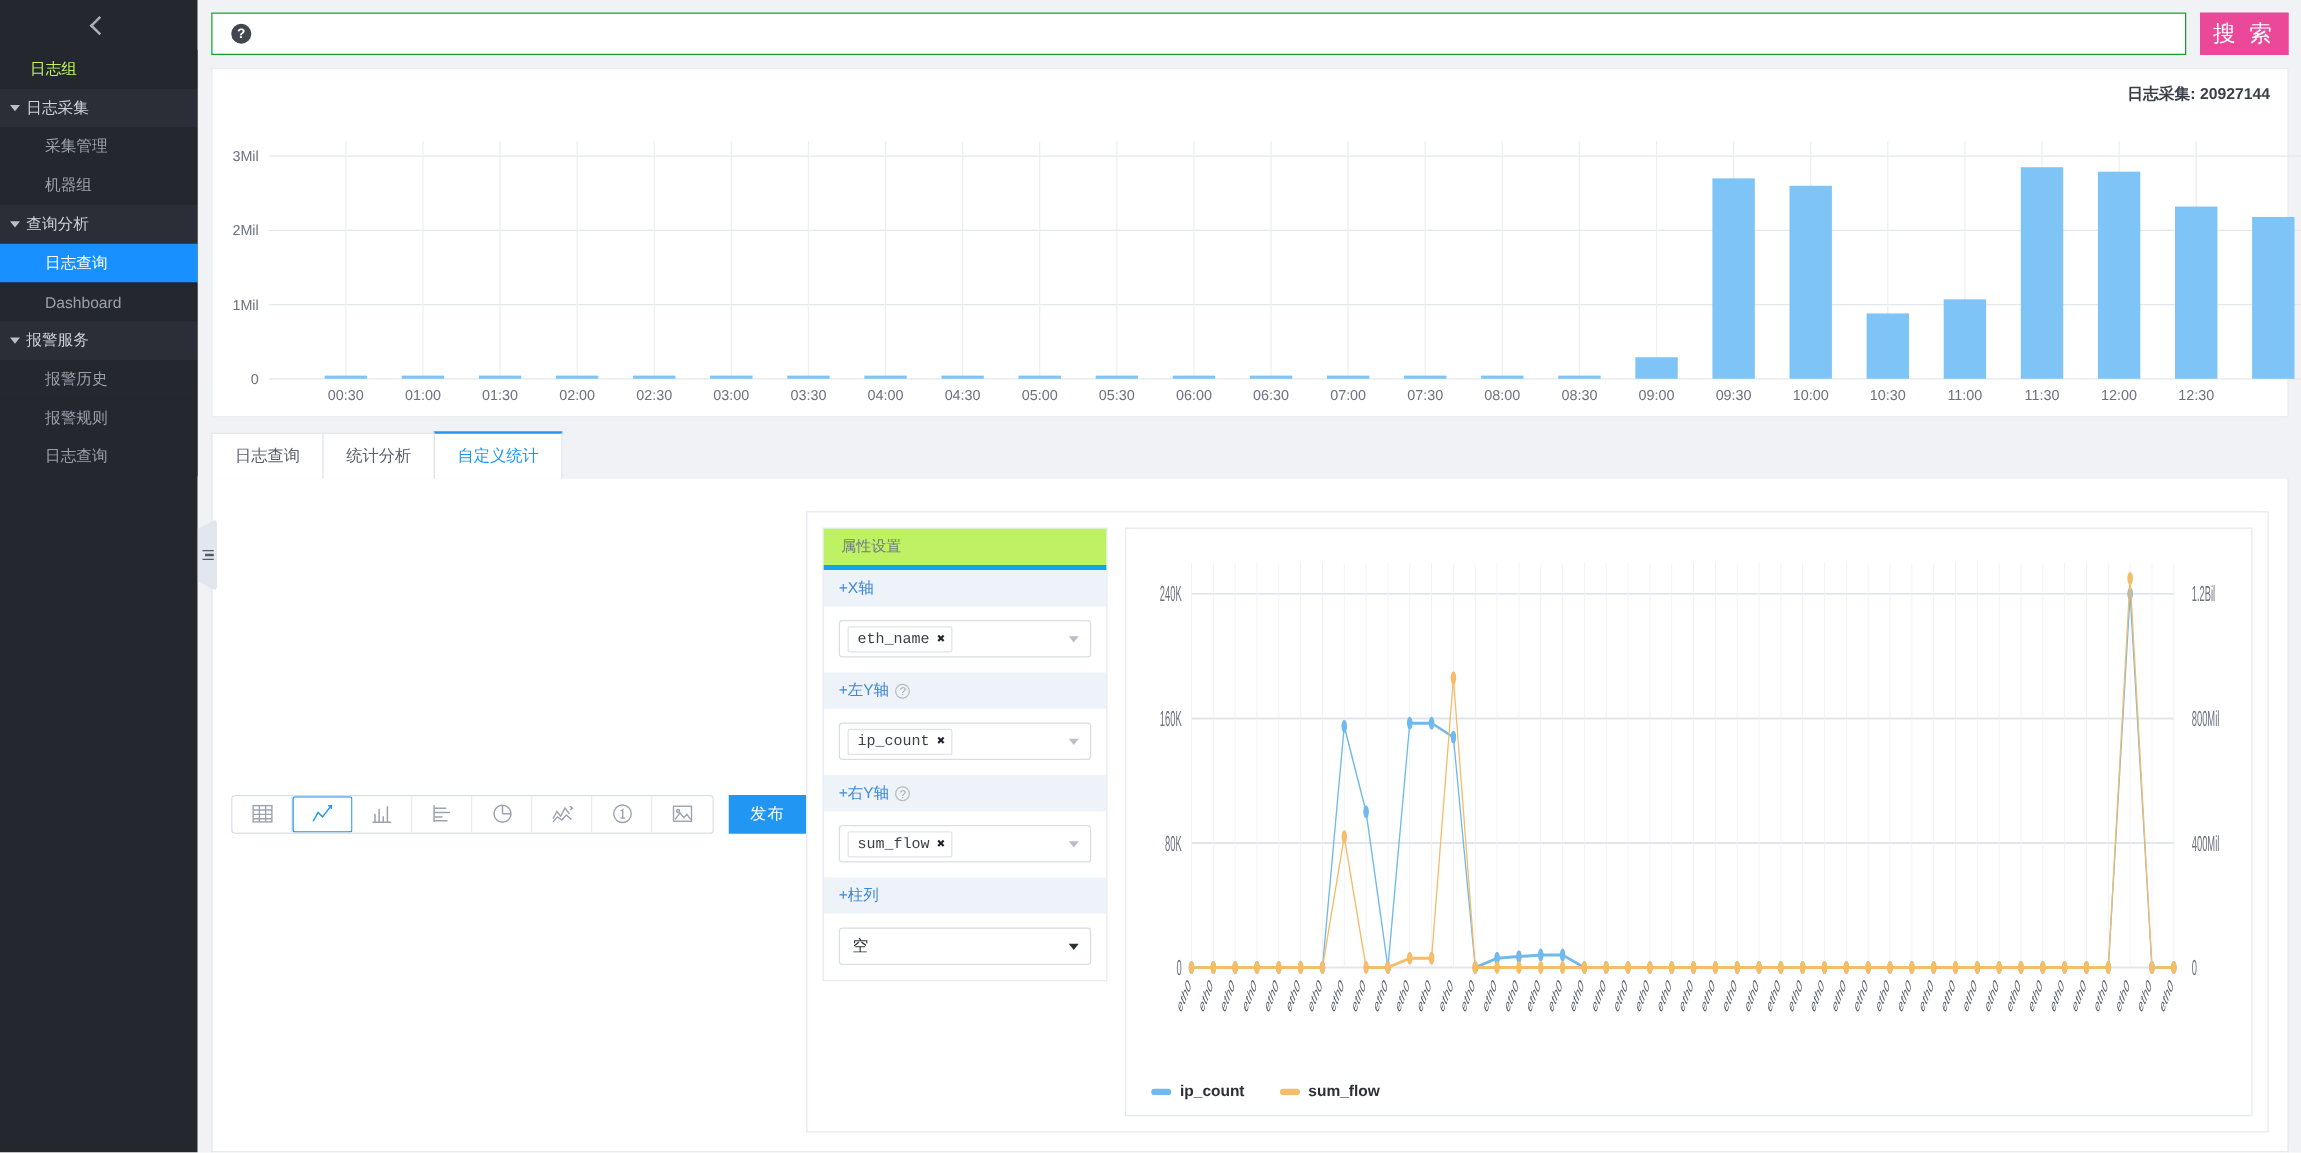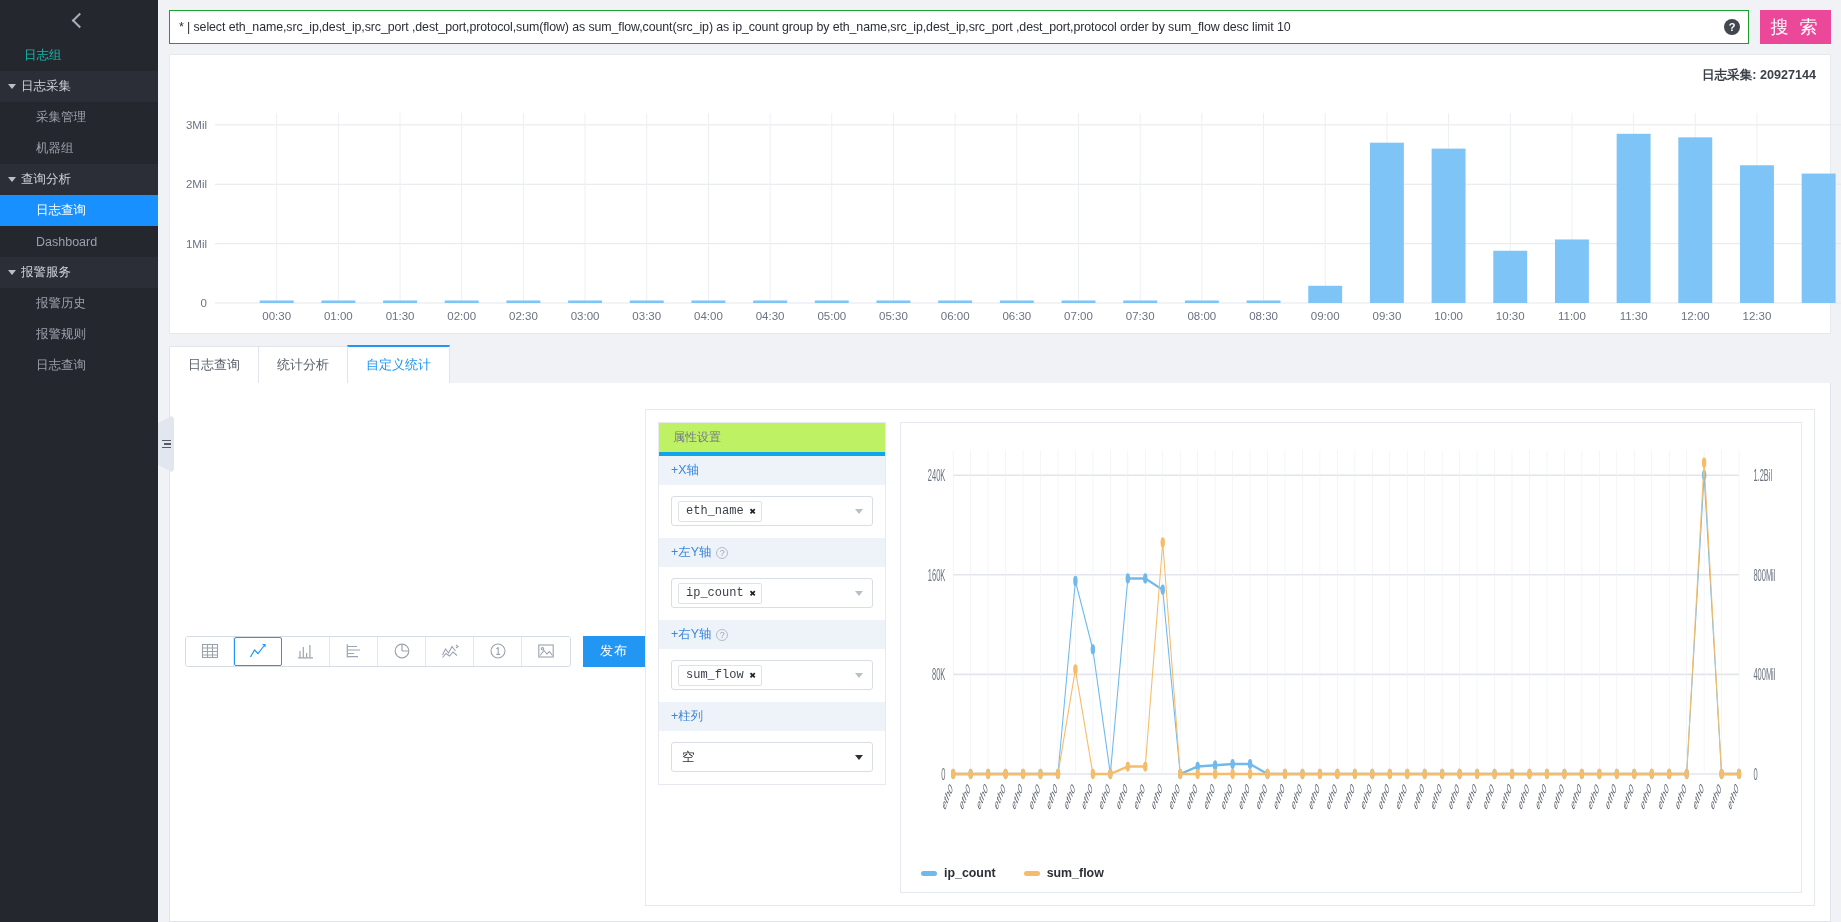--- a/index.html
+++ b/index.html
@@ -229,7 +229,6 @@
 
     <div class="search-row">
       <div class="search-box">
-        <span class="search-text">* | select eth_name,src_ip,dest_ip,src_port ,dest_port,protocol,sum(flow) as sum_flow,count(src_ip) as ip_count group by eth_name,src_ip,dest_ip,src_port ,dest_port,protocol order by sum_flow desc limit 10</span>
         <span class="help-icon">?</span>
       </div>
       <button class="btn-search">搜  索</button>

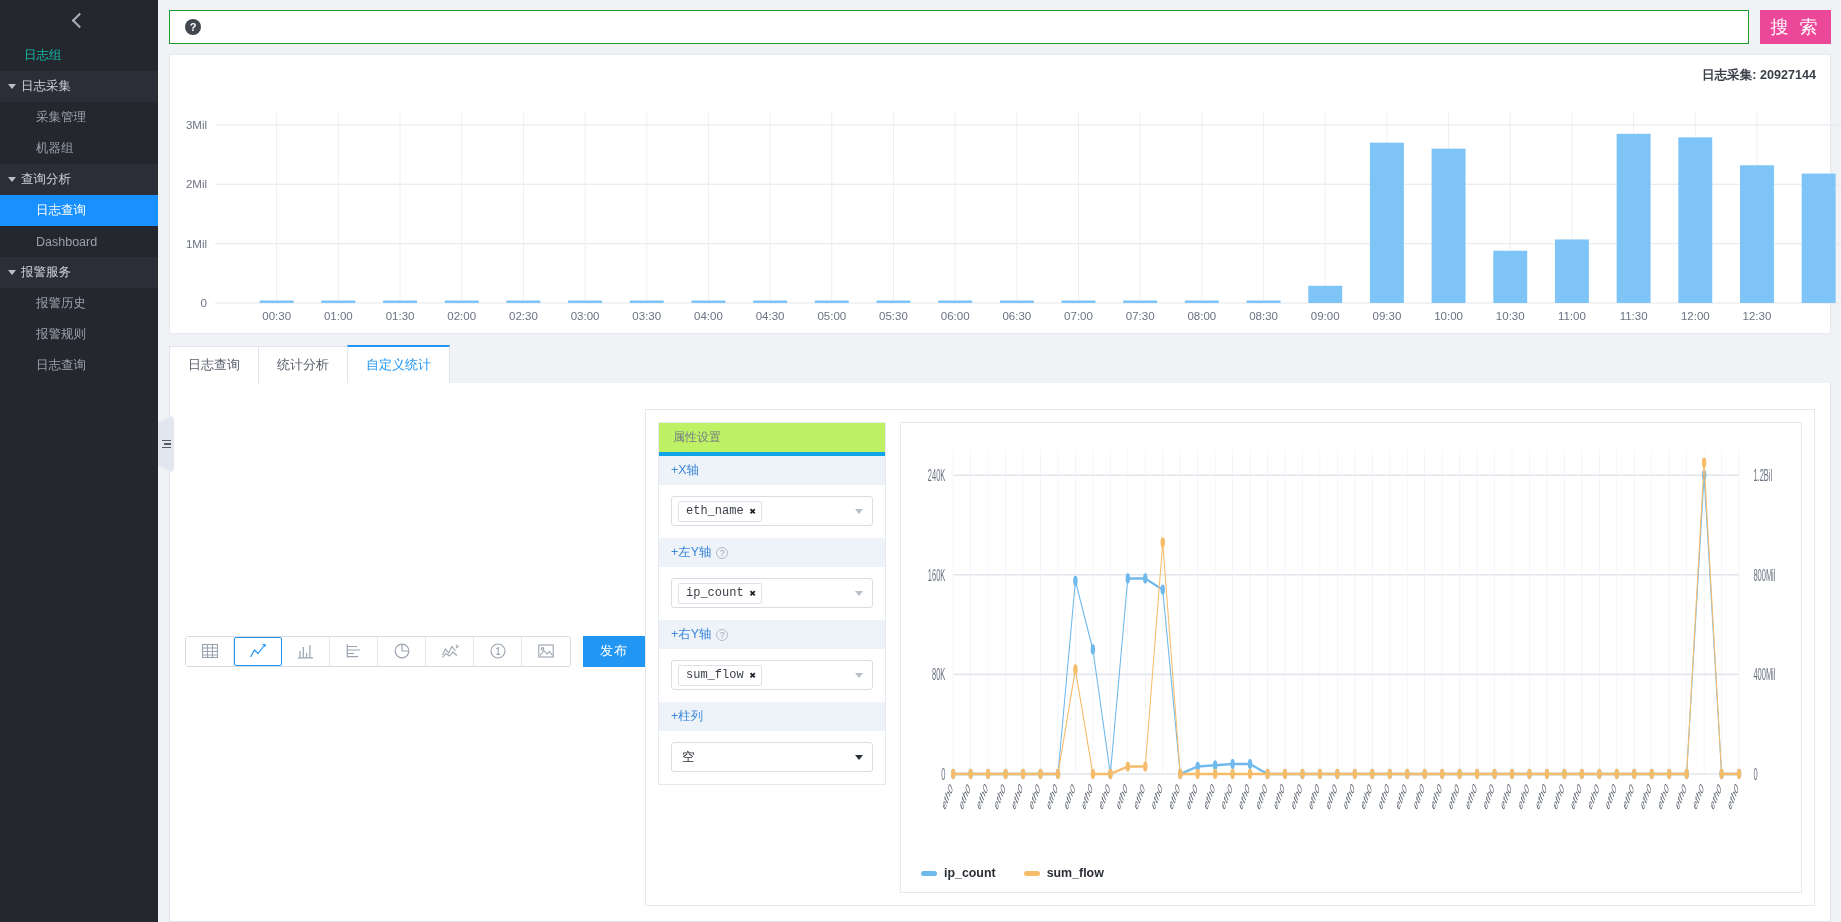--- a/index.html
+++ b/index.html
@@ -37,7 +37,7 @@
     border-top: 5px solid #b9bec7;
   }
   .sb-item.child { padding-left: 36px; background: #24272e; color: #9aa0ab; }
-  .sb-item.plain { padding-left: 24px; background: #24272e; color: #14b8a6; }
+  .sb-item.plain { padding-left: 24px; background: #24272e; color: #bef264; }
   .sb-item.active { background: #1890ff; color: #ffffff; }
   .sb-label { white-space: nowrap; }
 

